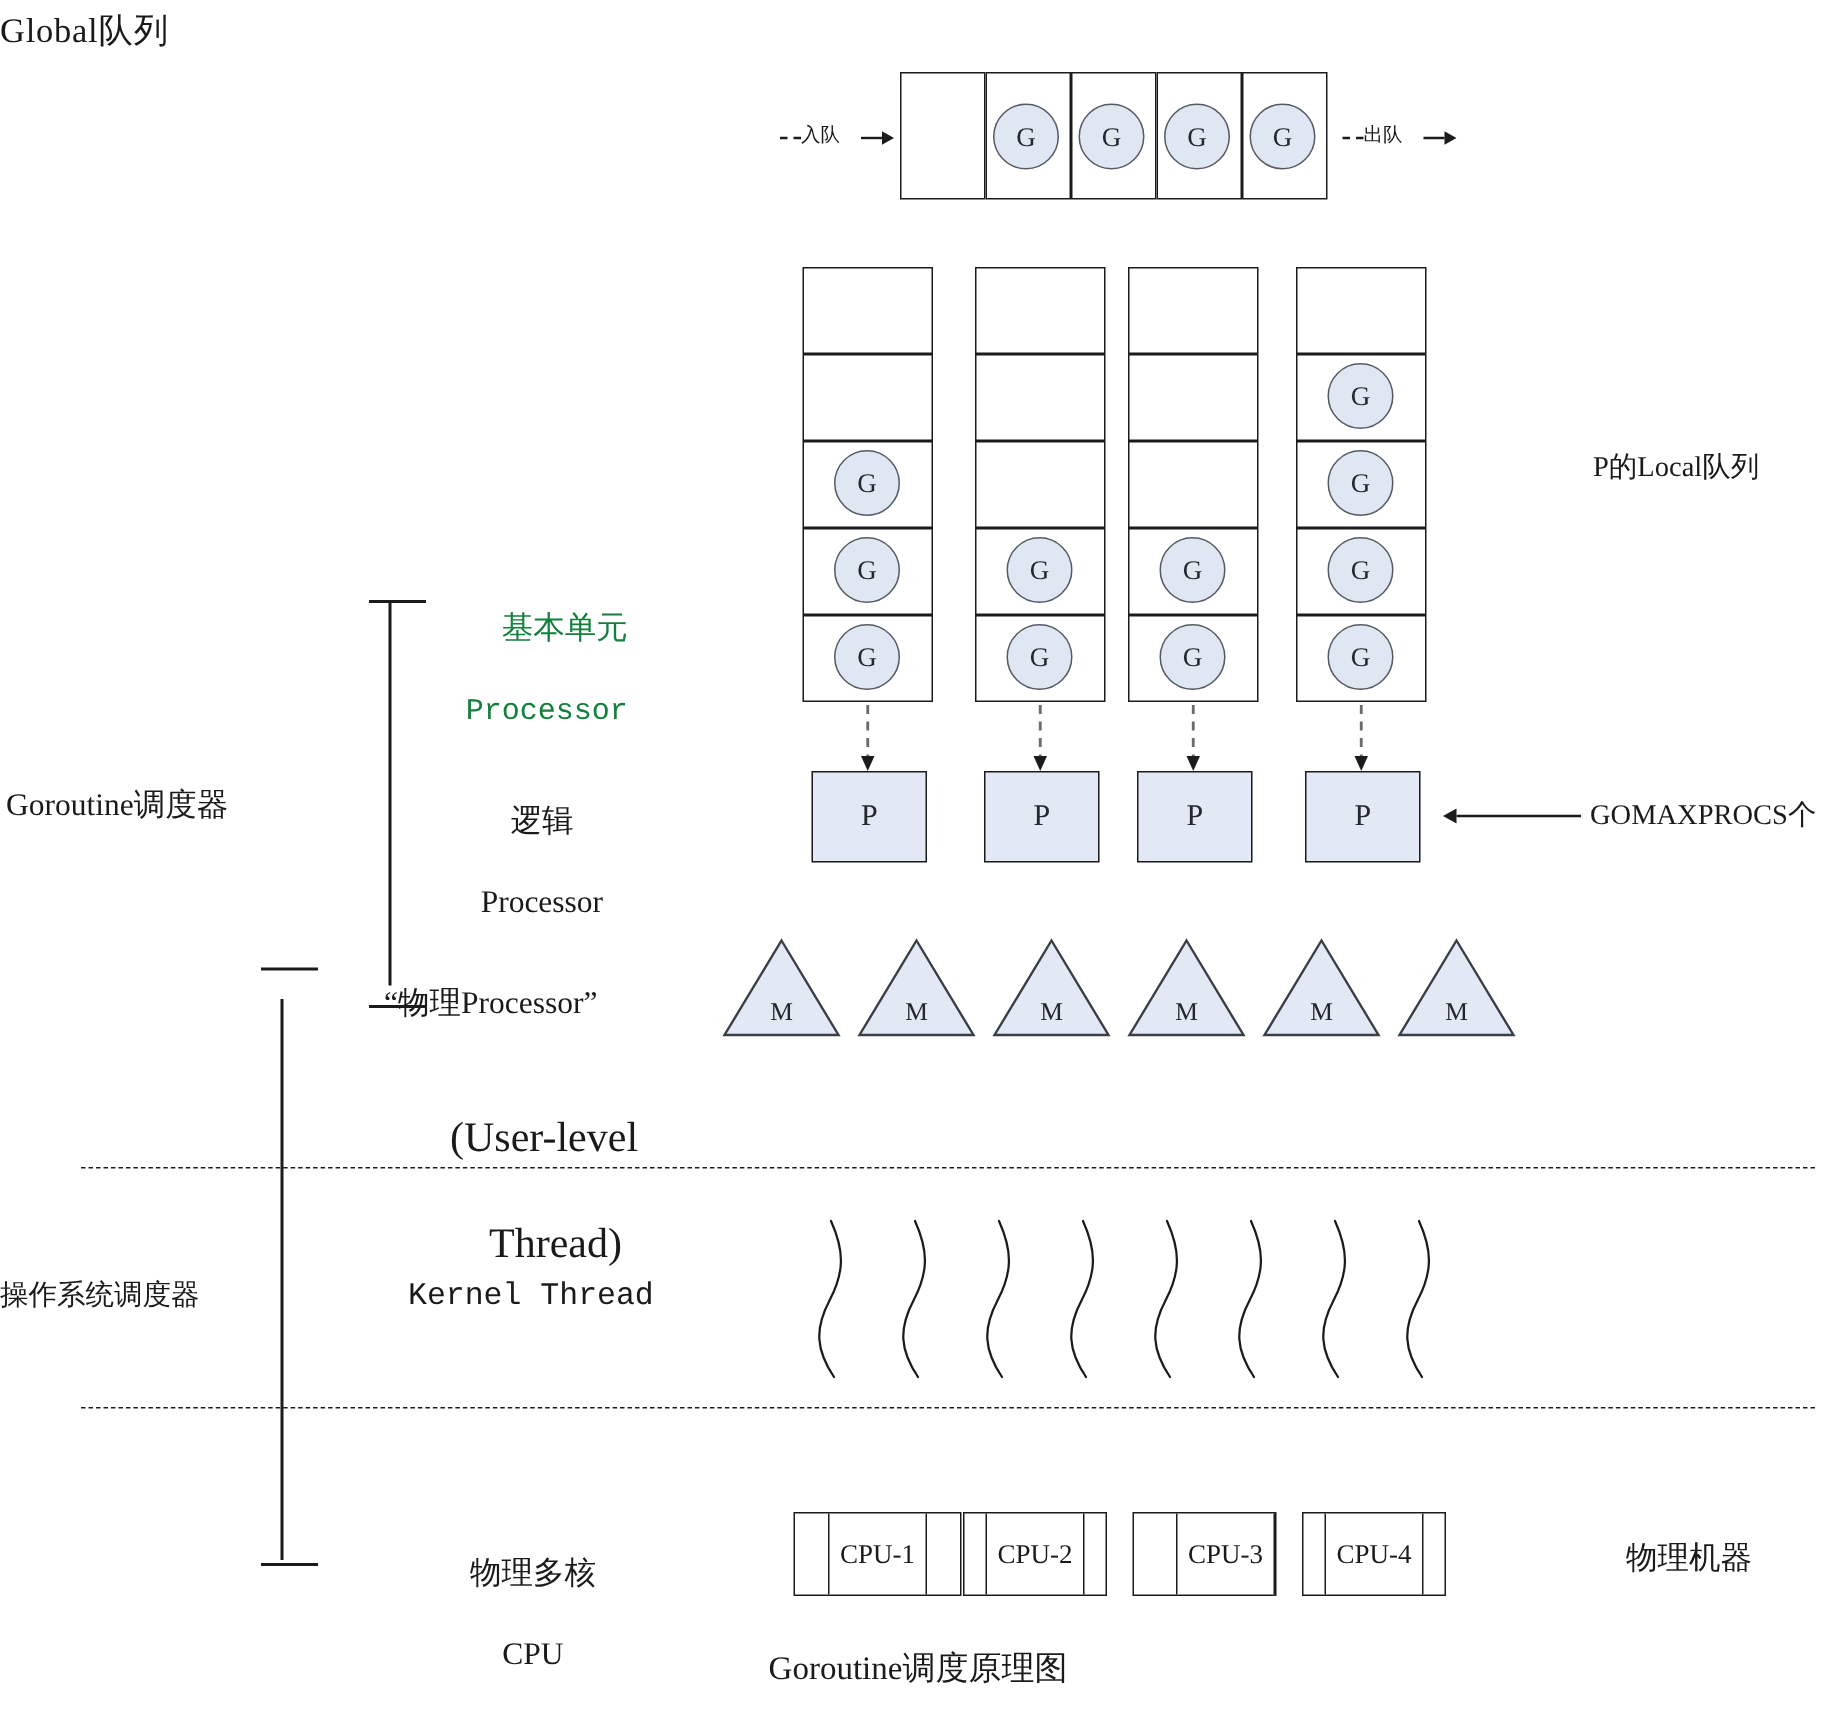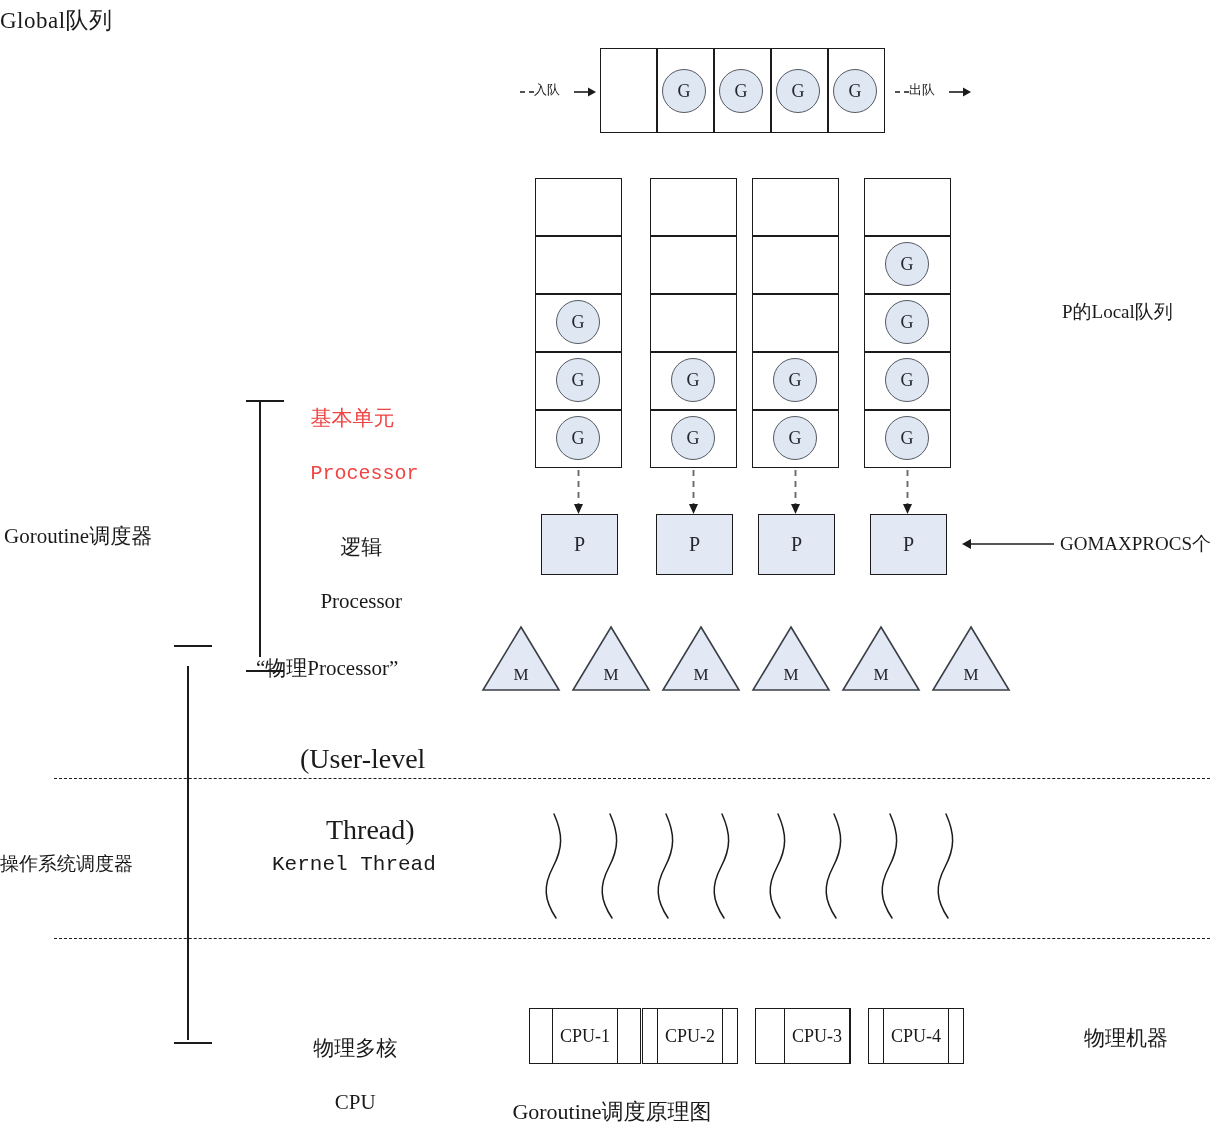--- a/index.html
+++ b/index.html
@@ -22,7 +22,7 @@
   #label-gsched{left:4px;top:523px;font-size:21px;}
   #label-ossched{left:0;top:852px;font-size:19px;}
   #label-kernel{left:272px;top:852px;font-size:21px;}
-  #label-basic{left:300px;top:378px;font-size:21px;color:#ef4444;text-align:left;}
+  #label-basic{left:300px;top:378px;font-size:21px;color:#15803d;text-align:right;}
   #label-logic{left:296px;top:507px;font-size:21px;text-align:center;width:120px;}
   #label-phys{left:256px;top:655px;font-size:21px;}
   #label-userlevel{left:286px;top:705px;font-size:28px;width:150px;text-align:left;}

